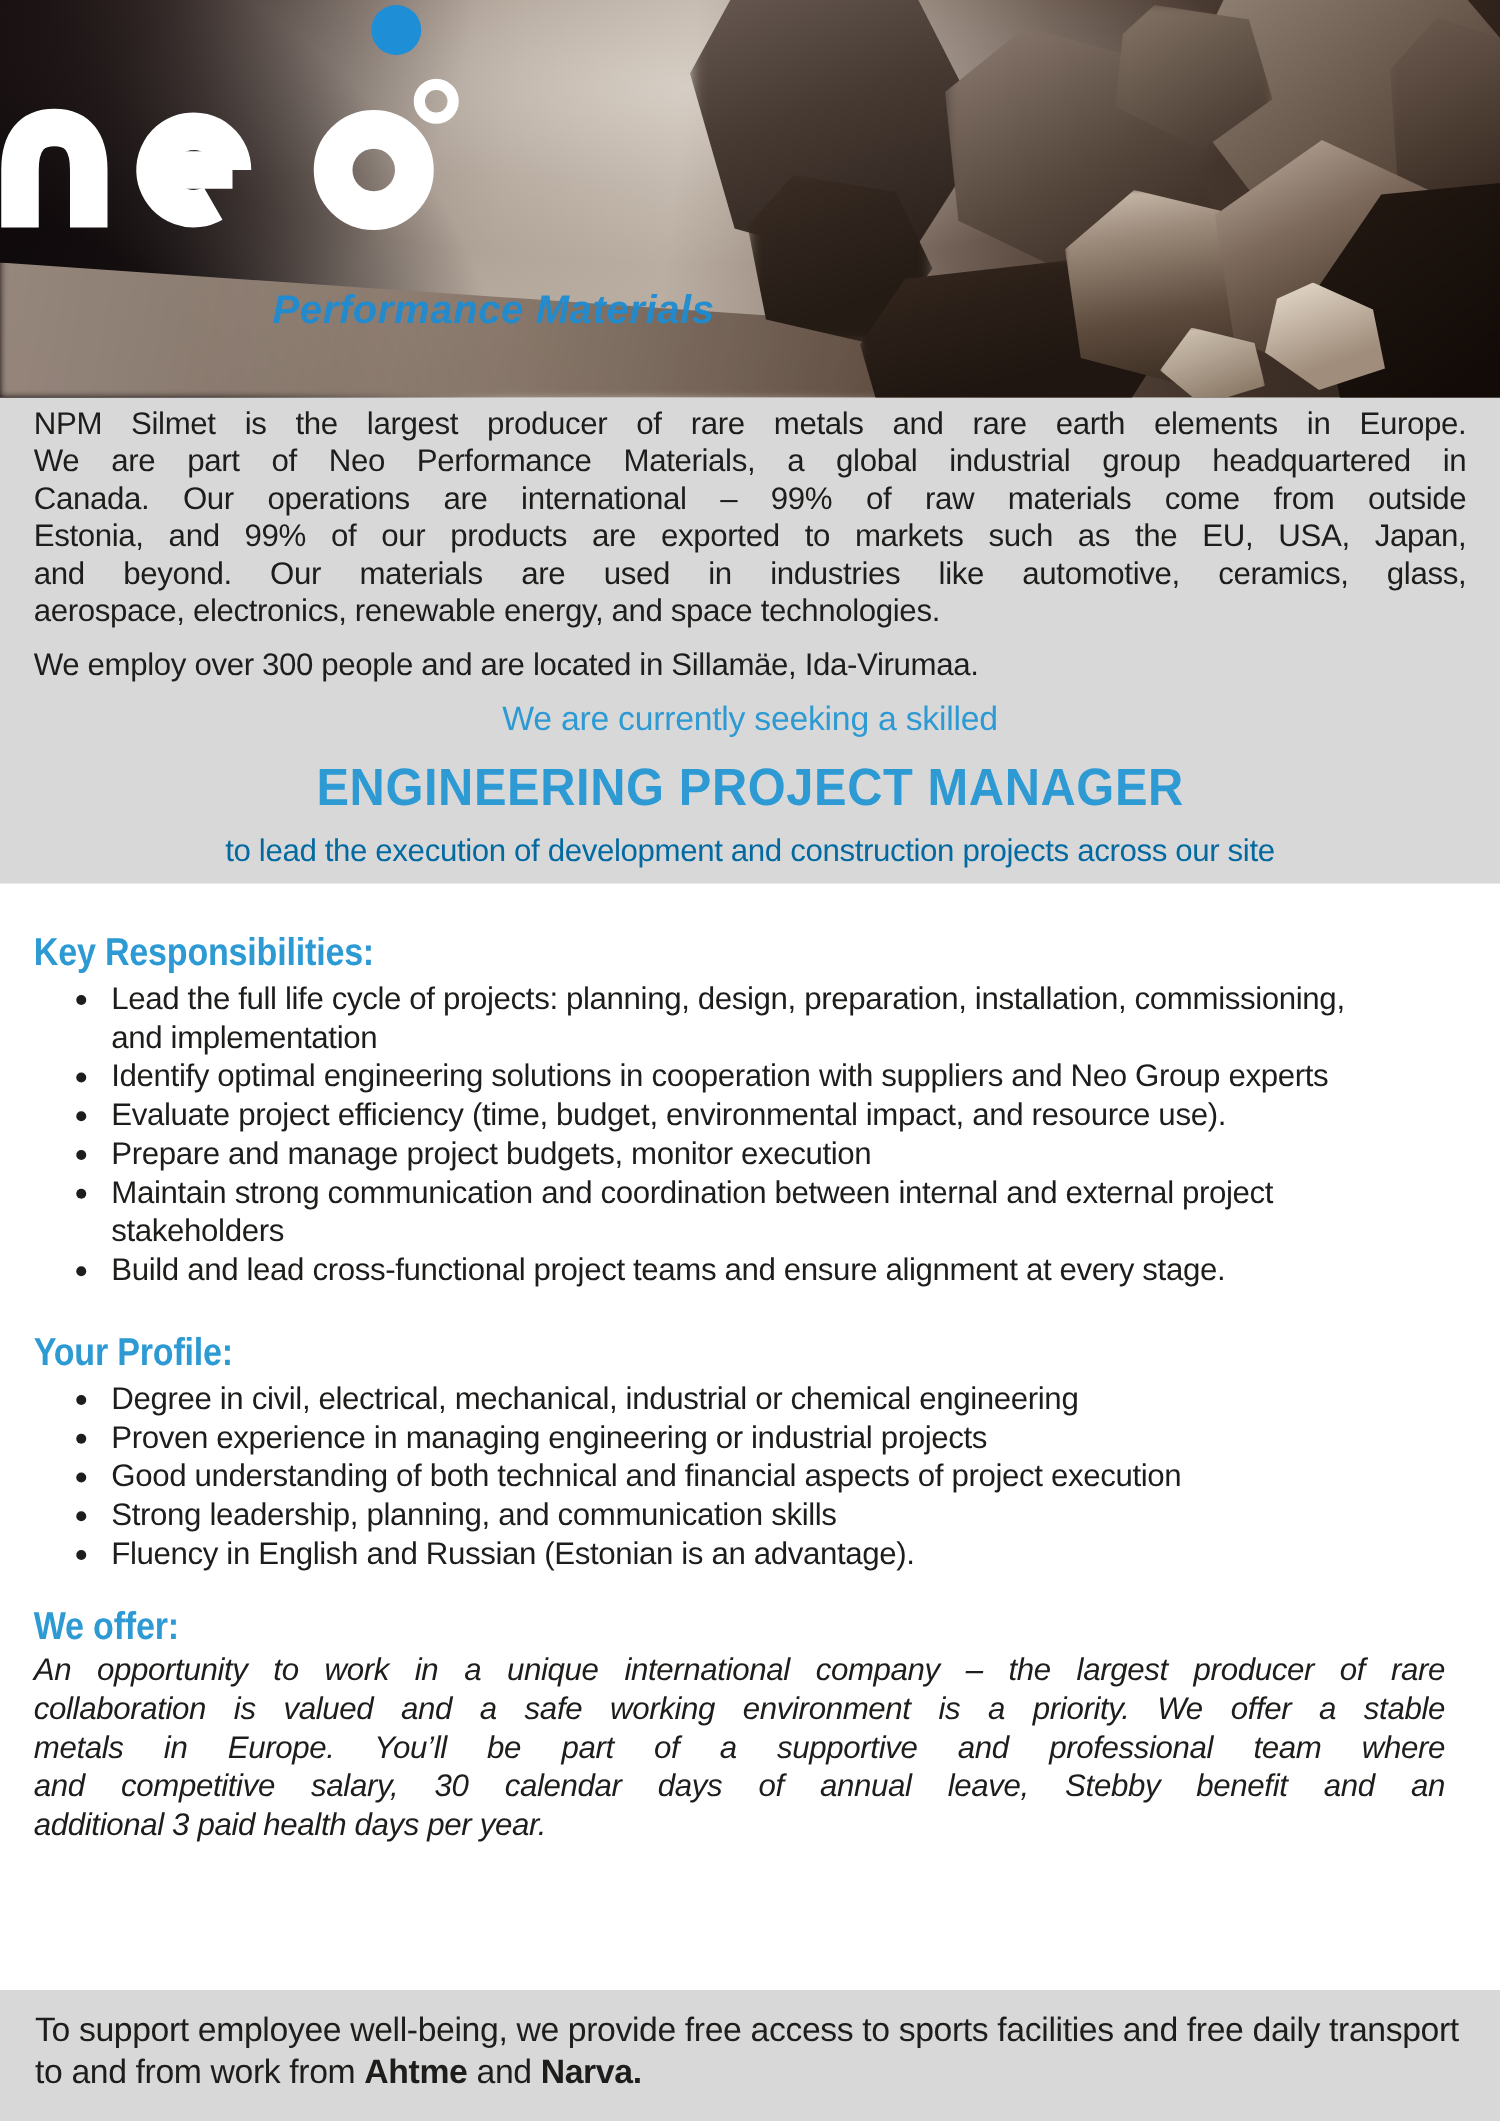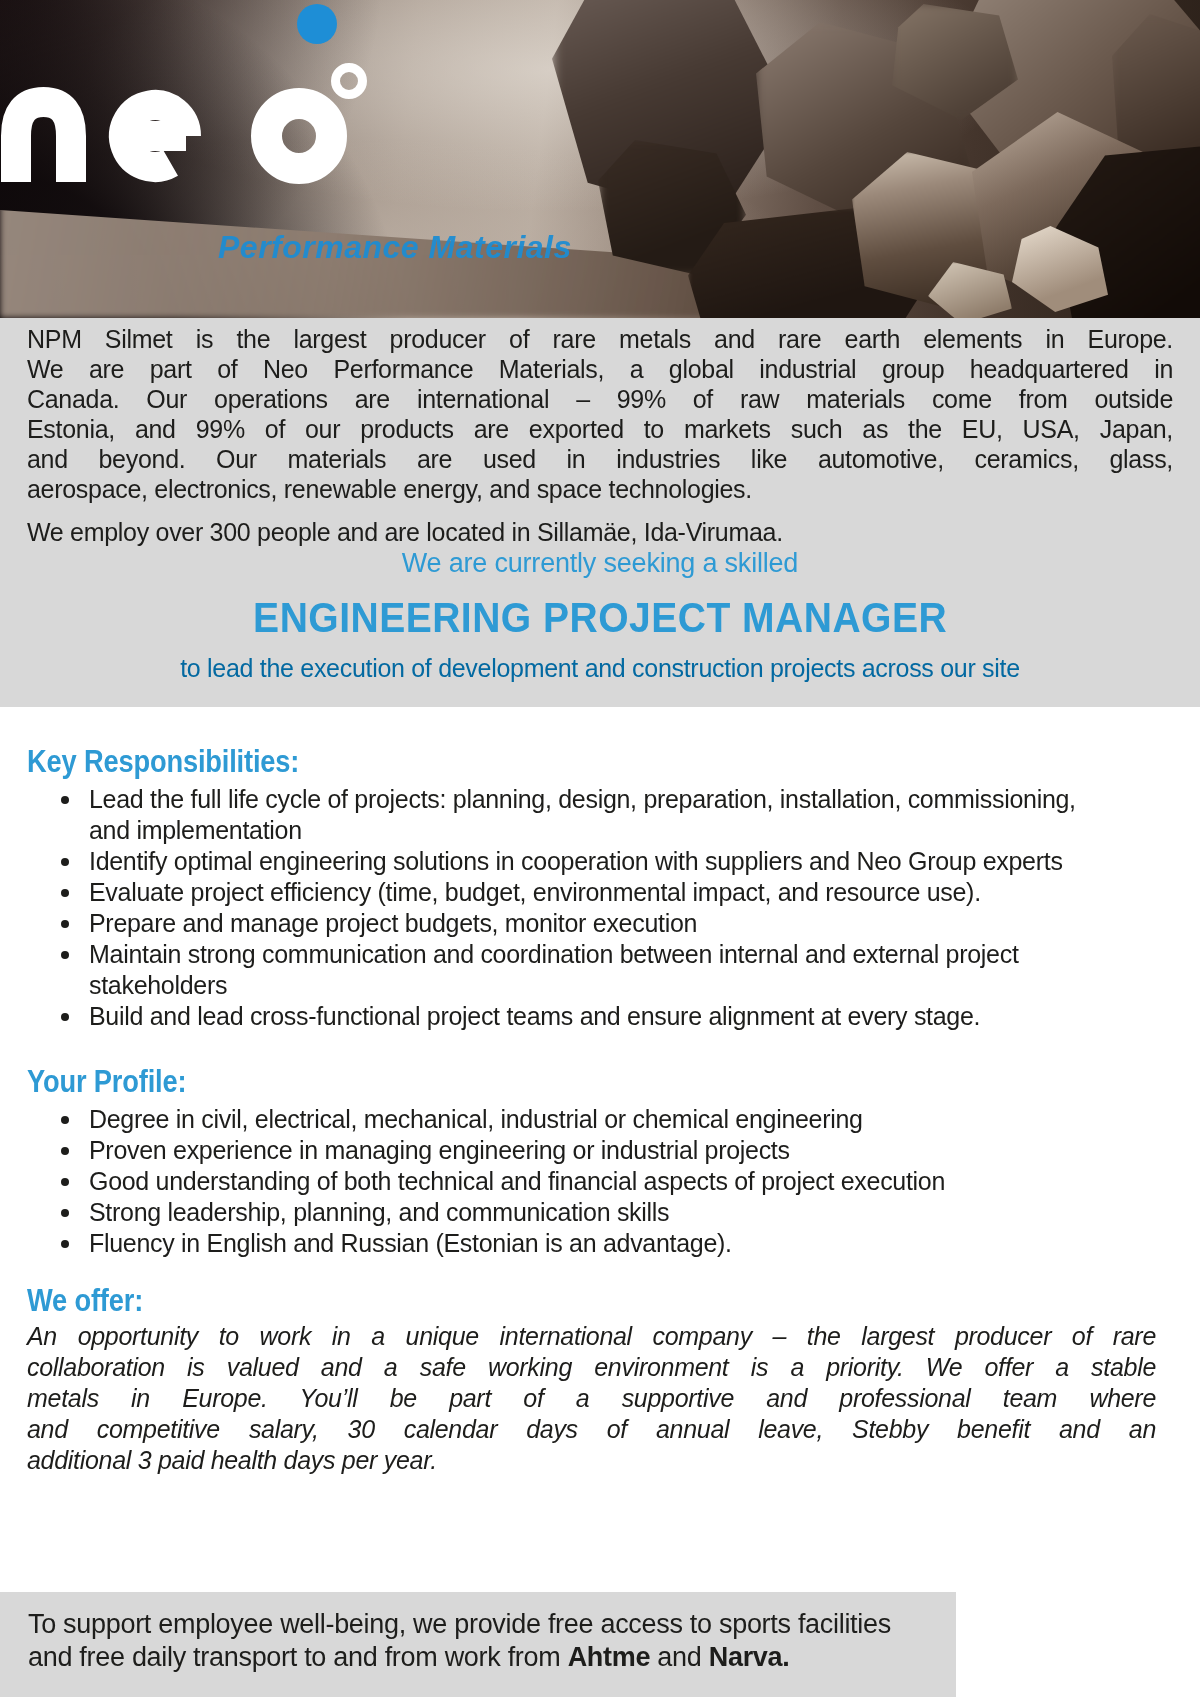--- a/index.html
+++ b/index.html
@@ -53,7 +53,7 @@
   .intro-p1 { margin:0; }
   .intro-p2 { margin:13px 0 0 0; line-height:30px; }
 
-  .seek { margin:0 0 0 0; text-align:center; color:#2e9ad4; font-size:27px; line-height:32px; letter-spacing:-.2px; }
+  .seek { margin:12px 0 0 0; text-align:center; color:#2e9ad4; font-size:27px; line-height:32px; letter-spacing:-.2px; }
   .vtitle { margin:15px 0 0 0; text-align:center; line-height:48px; }
   .vtitle span {
     display:inline-block; transform:scaleX(.93); transform-origin:50% 50%;

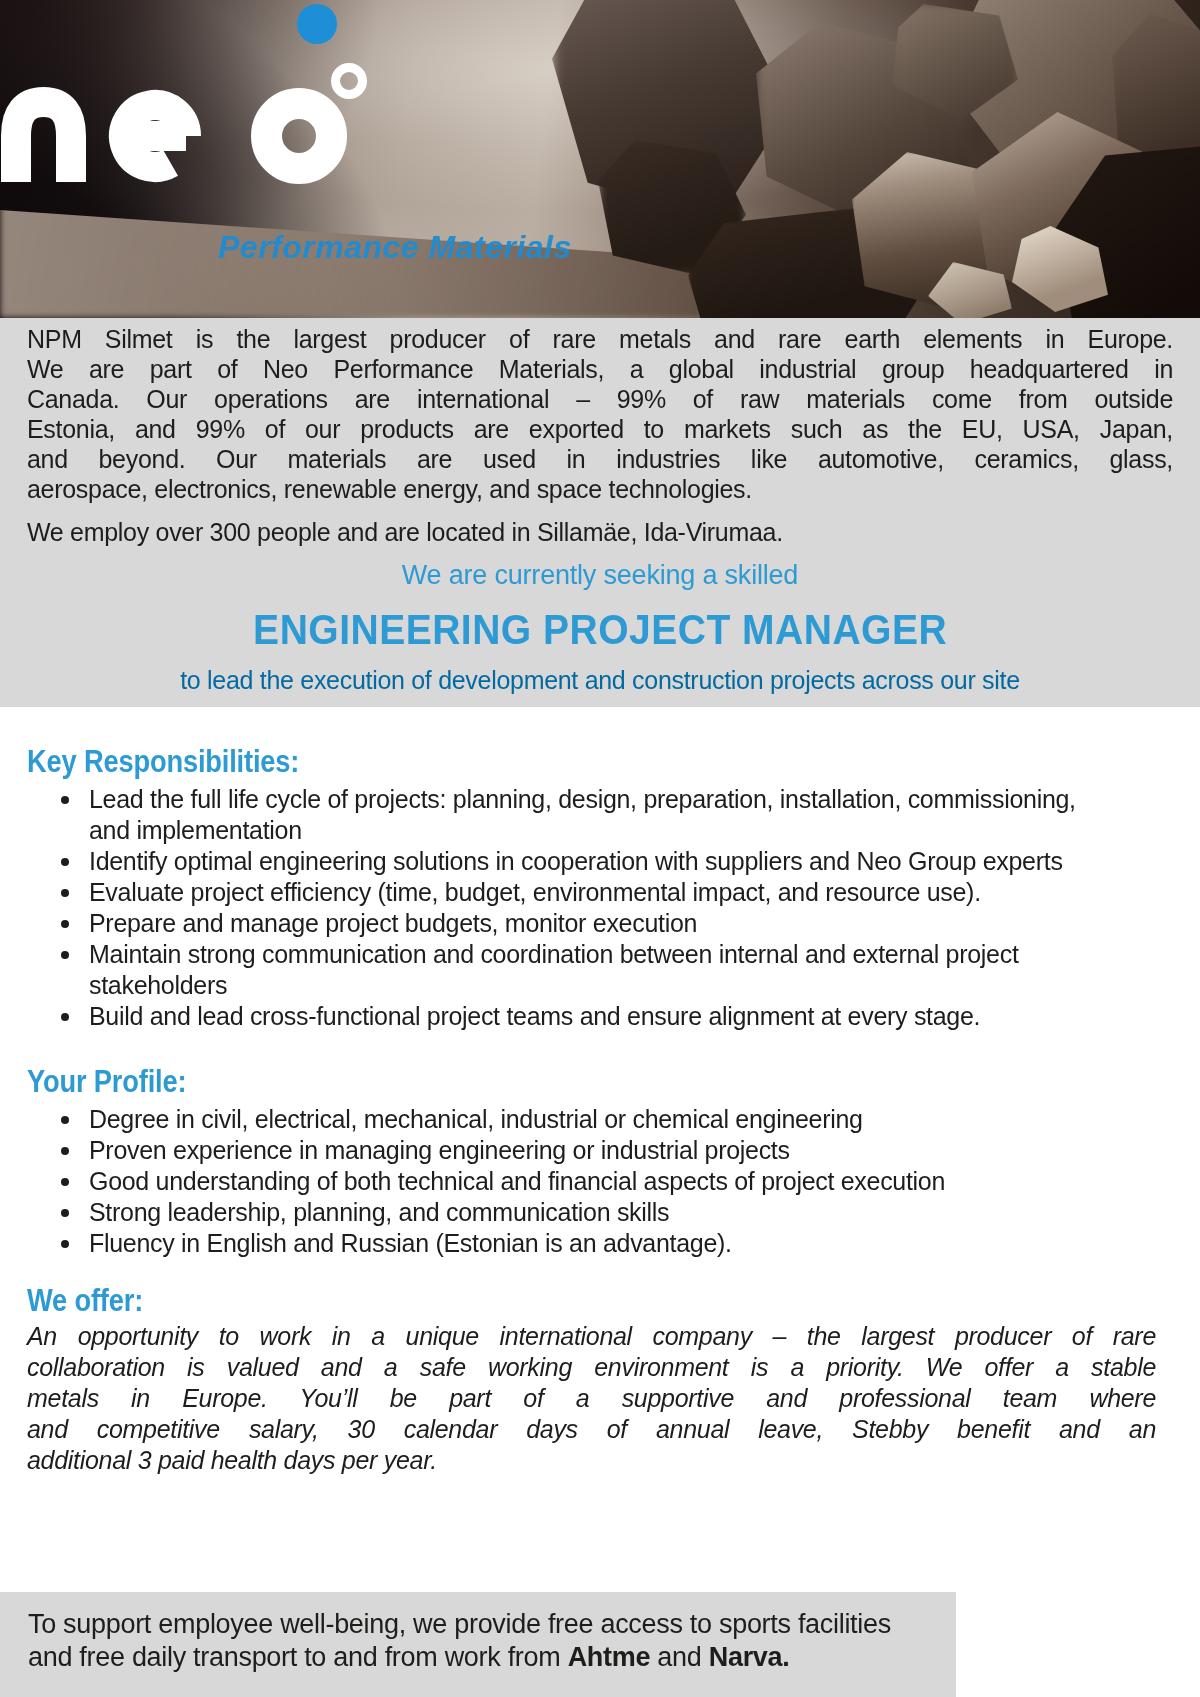--- a/index.html
+++ b/index.html
@@ -45,7 +45,7 @@
   
   .gray-top { flex:0 0 auto; box-sizing:border-box; width:1200px; height:389px; background:#d8d8d8; padding:6px 27px 2px 27px; overflow:hidden; }
   .white-mid { flex:0 0 auto; box-sizing:border-box; width:1200px; height:885px; background:#ffffff; padding:37px 27px 0 27px; overflow:hidden; }
-  .gray-bottom { flex:0 0 auto; box-sizing:border-box; width:956px; height:105px; background:#d8d8d8; padding:16px 28px 0 28px; overflow:hidden; }
+  .gray-bottom { flex:0 0 auto; box-sizing:border-box; width:1200px; height:105px; background:#d8d8d8; padding:16px 28px 0 28px; overflow:hidden; }
 
   .body-text { color:#1d1d1b; font-size:25px; letter-spacing:-.3px; }
   .jline { text-align:justify; text-align-last:justify; line-height:30px; }

